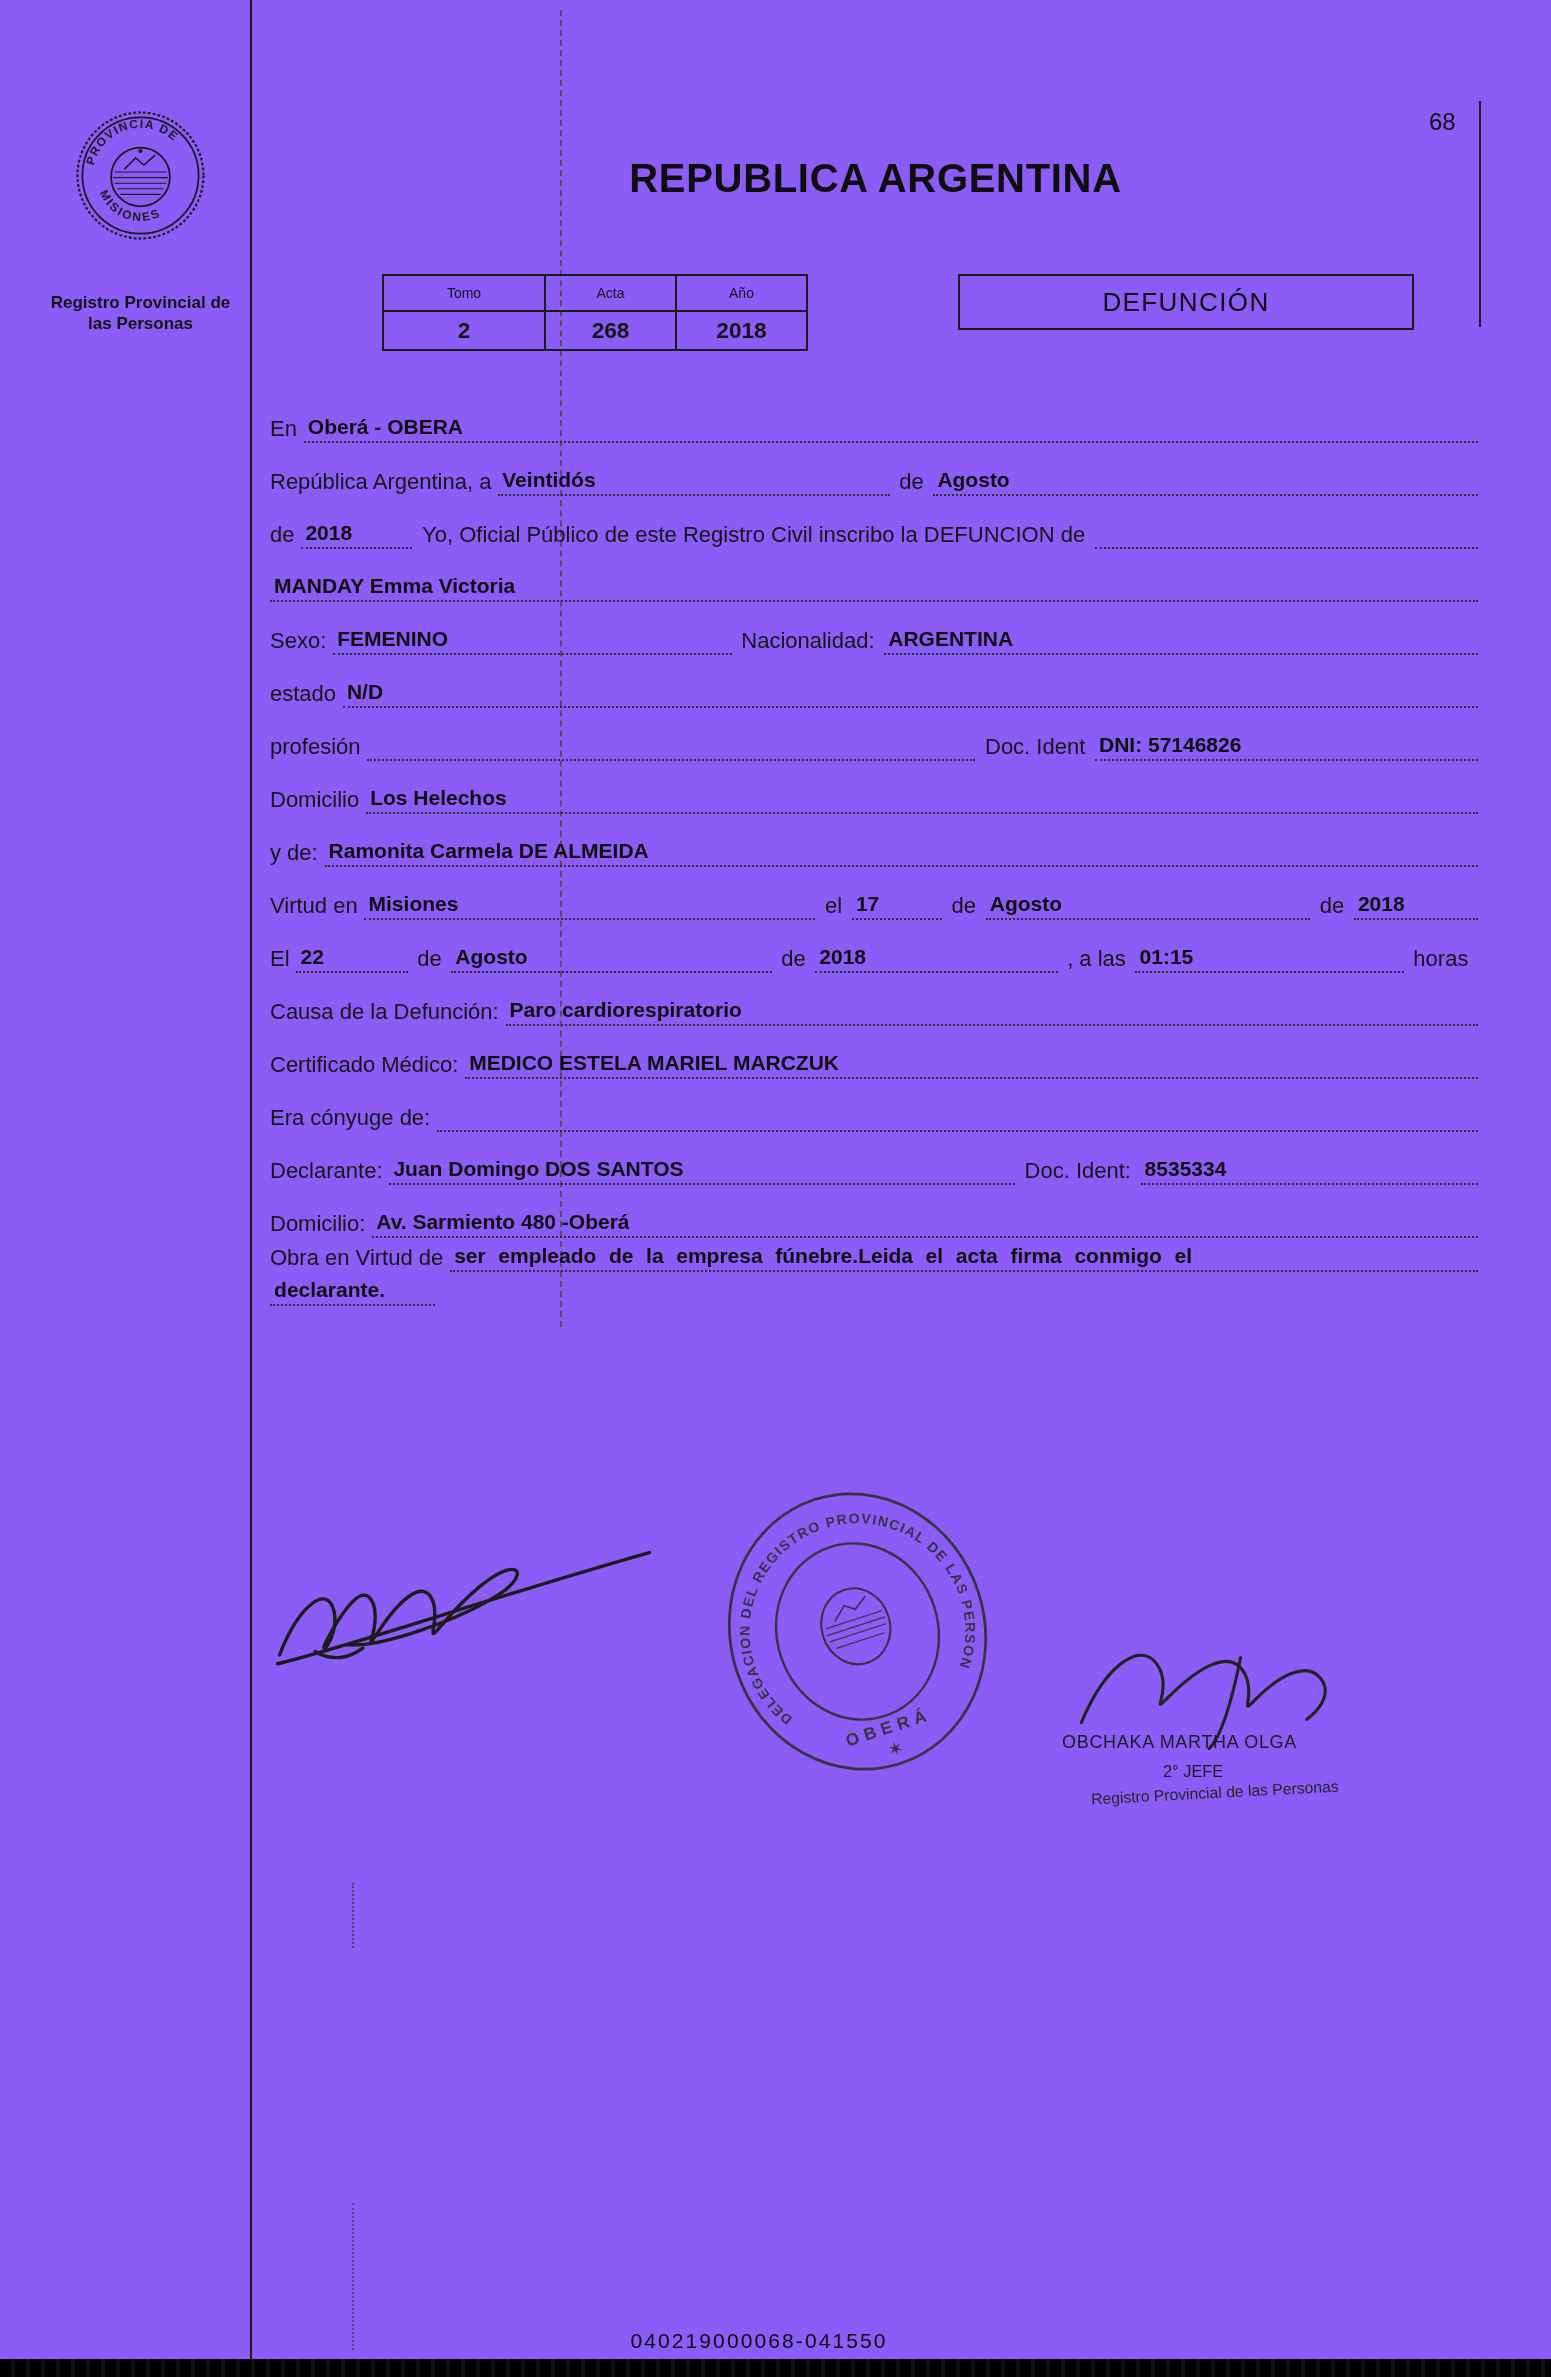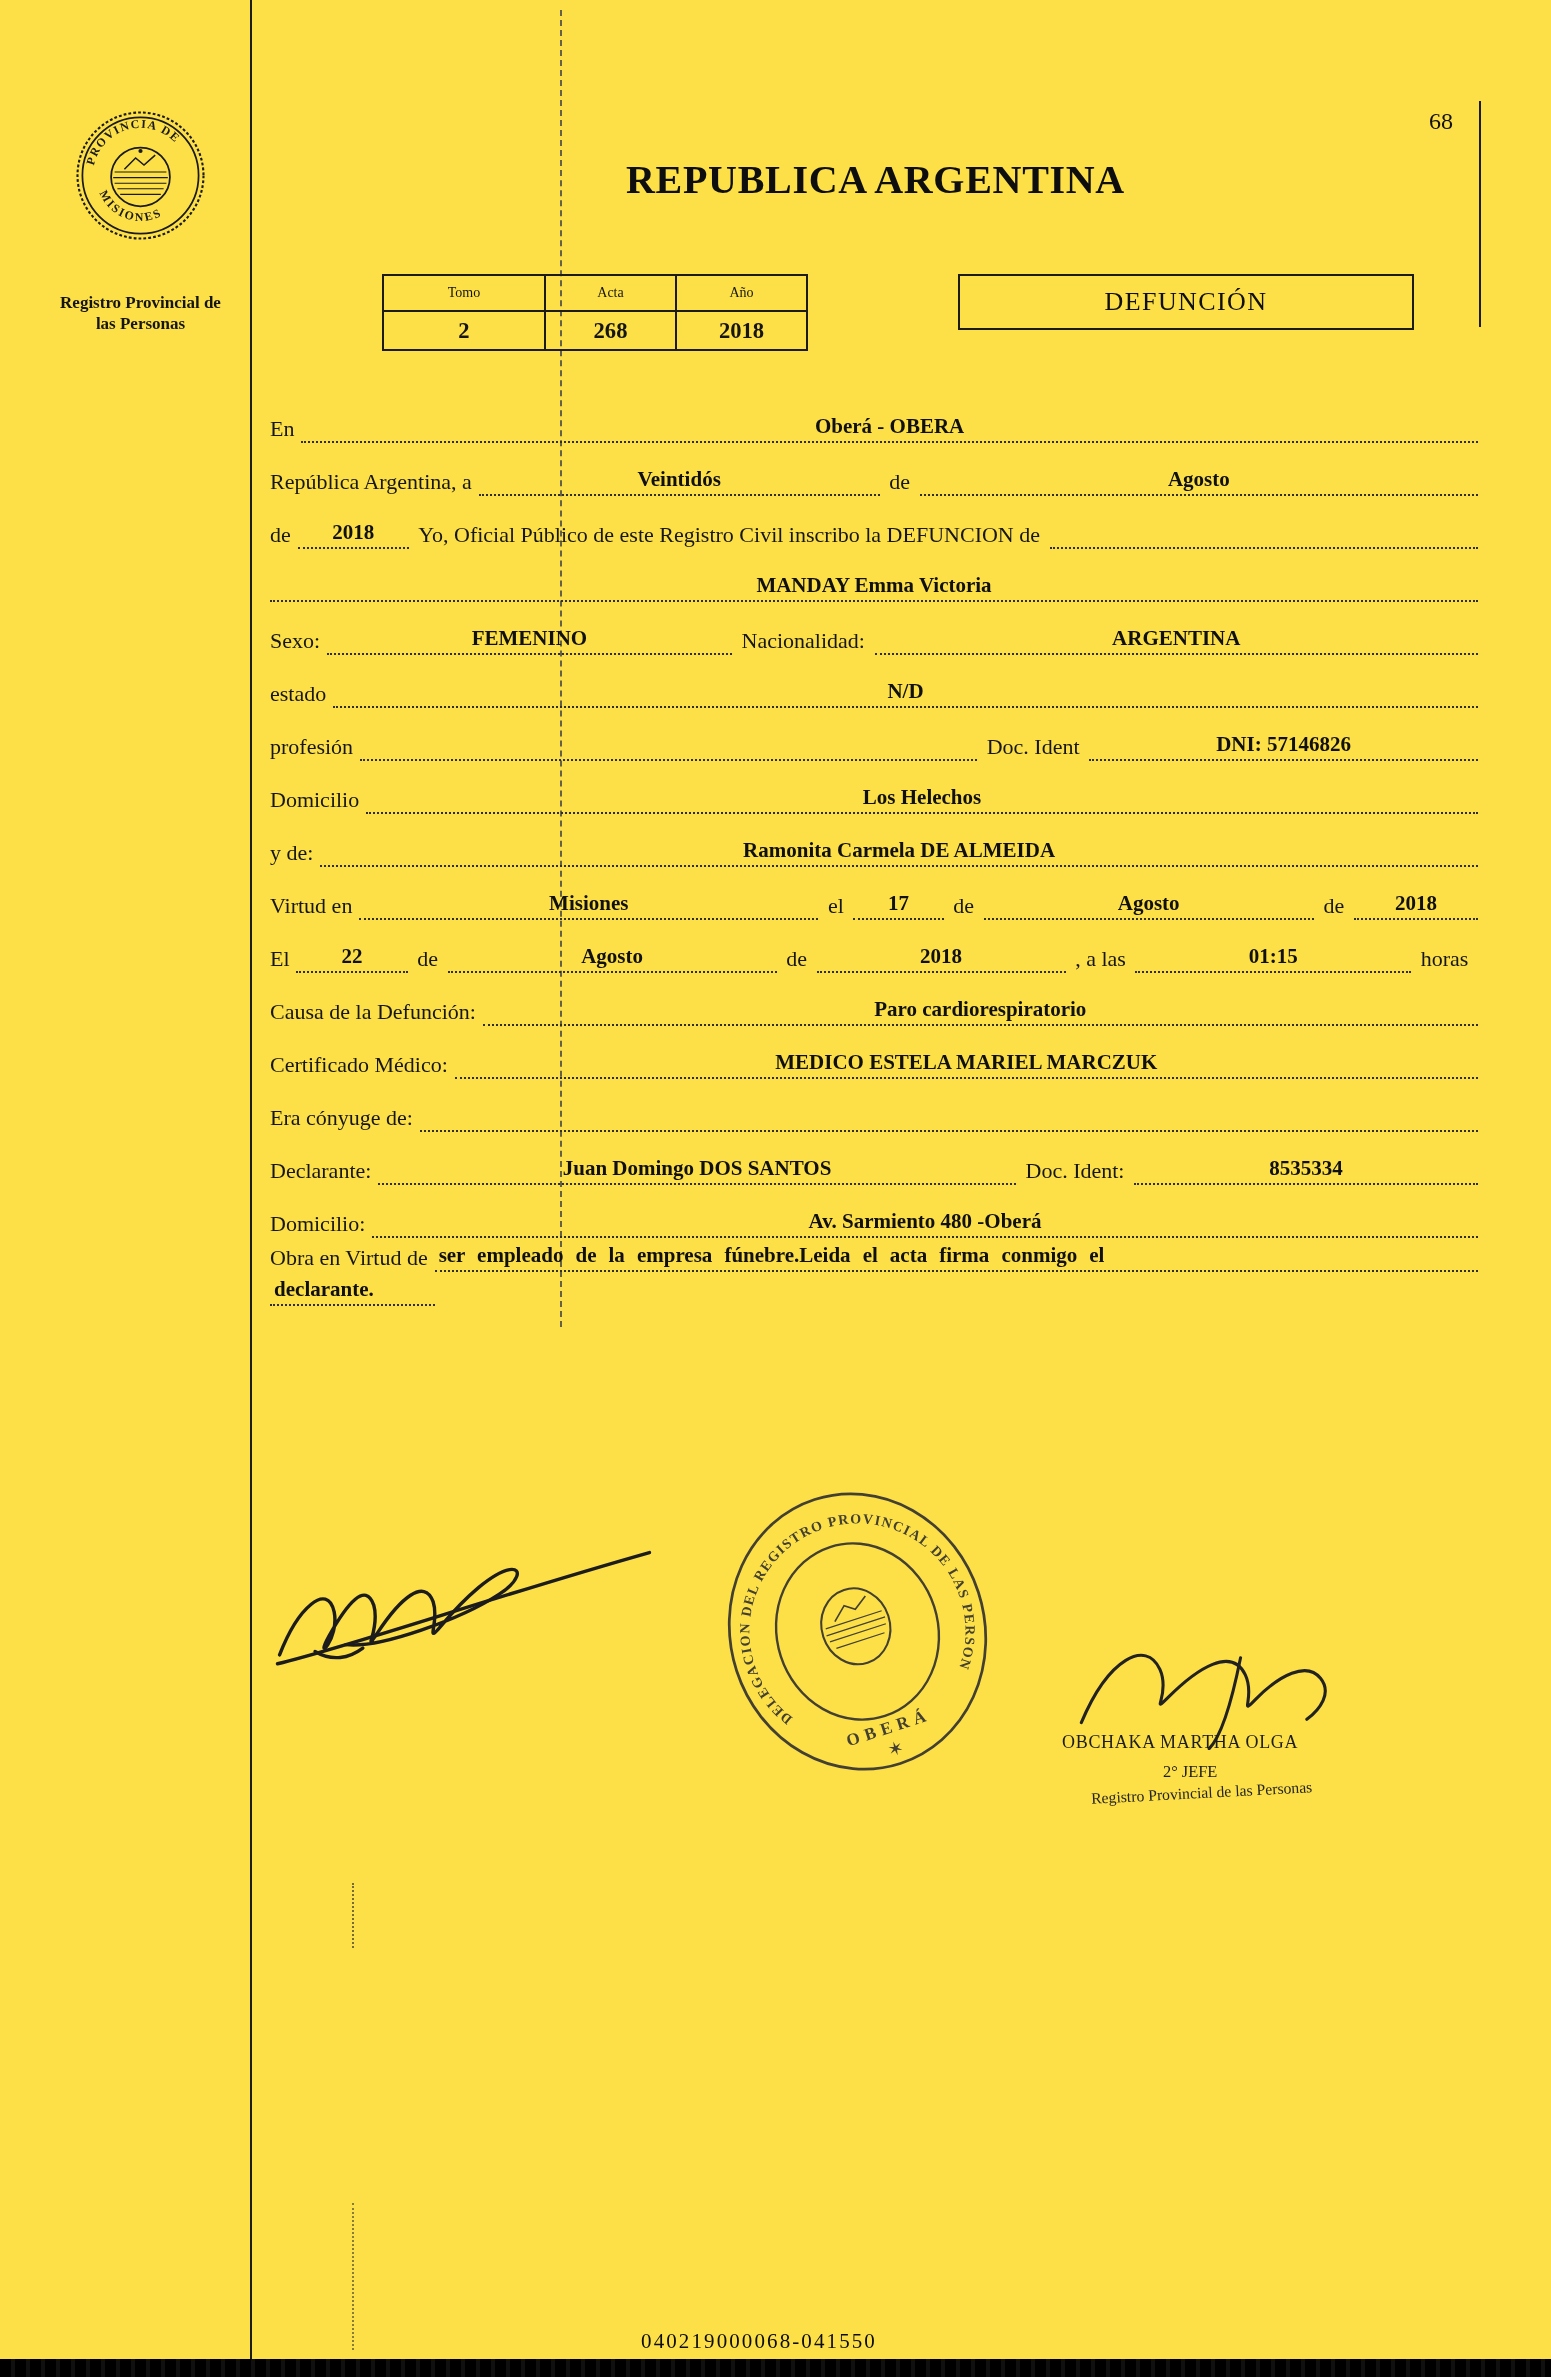--- a/index.html
+++ b/index.html
@@ -4,8 +4,8 @@
 <style>
   html,body{margin:0;padding:0;background:#ffffff;}
   .page{
-    position:relative;width:1551px;height:2377px;background:#fde047;
-    font-family:Liberation Serif, serif;color:#151515;overflow:hidden;
+    position:relative;width:1551px;height:2377px;background:#8b5cf6;
+    font-family:Liberation Sans, sans-serif;color:#151515;overflow:hidden;
   }
   
   .vline-left{position:absolute;left:250px;top:0;bottom:0;width:2.1px;background:#1c1c1c;}

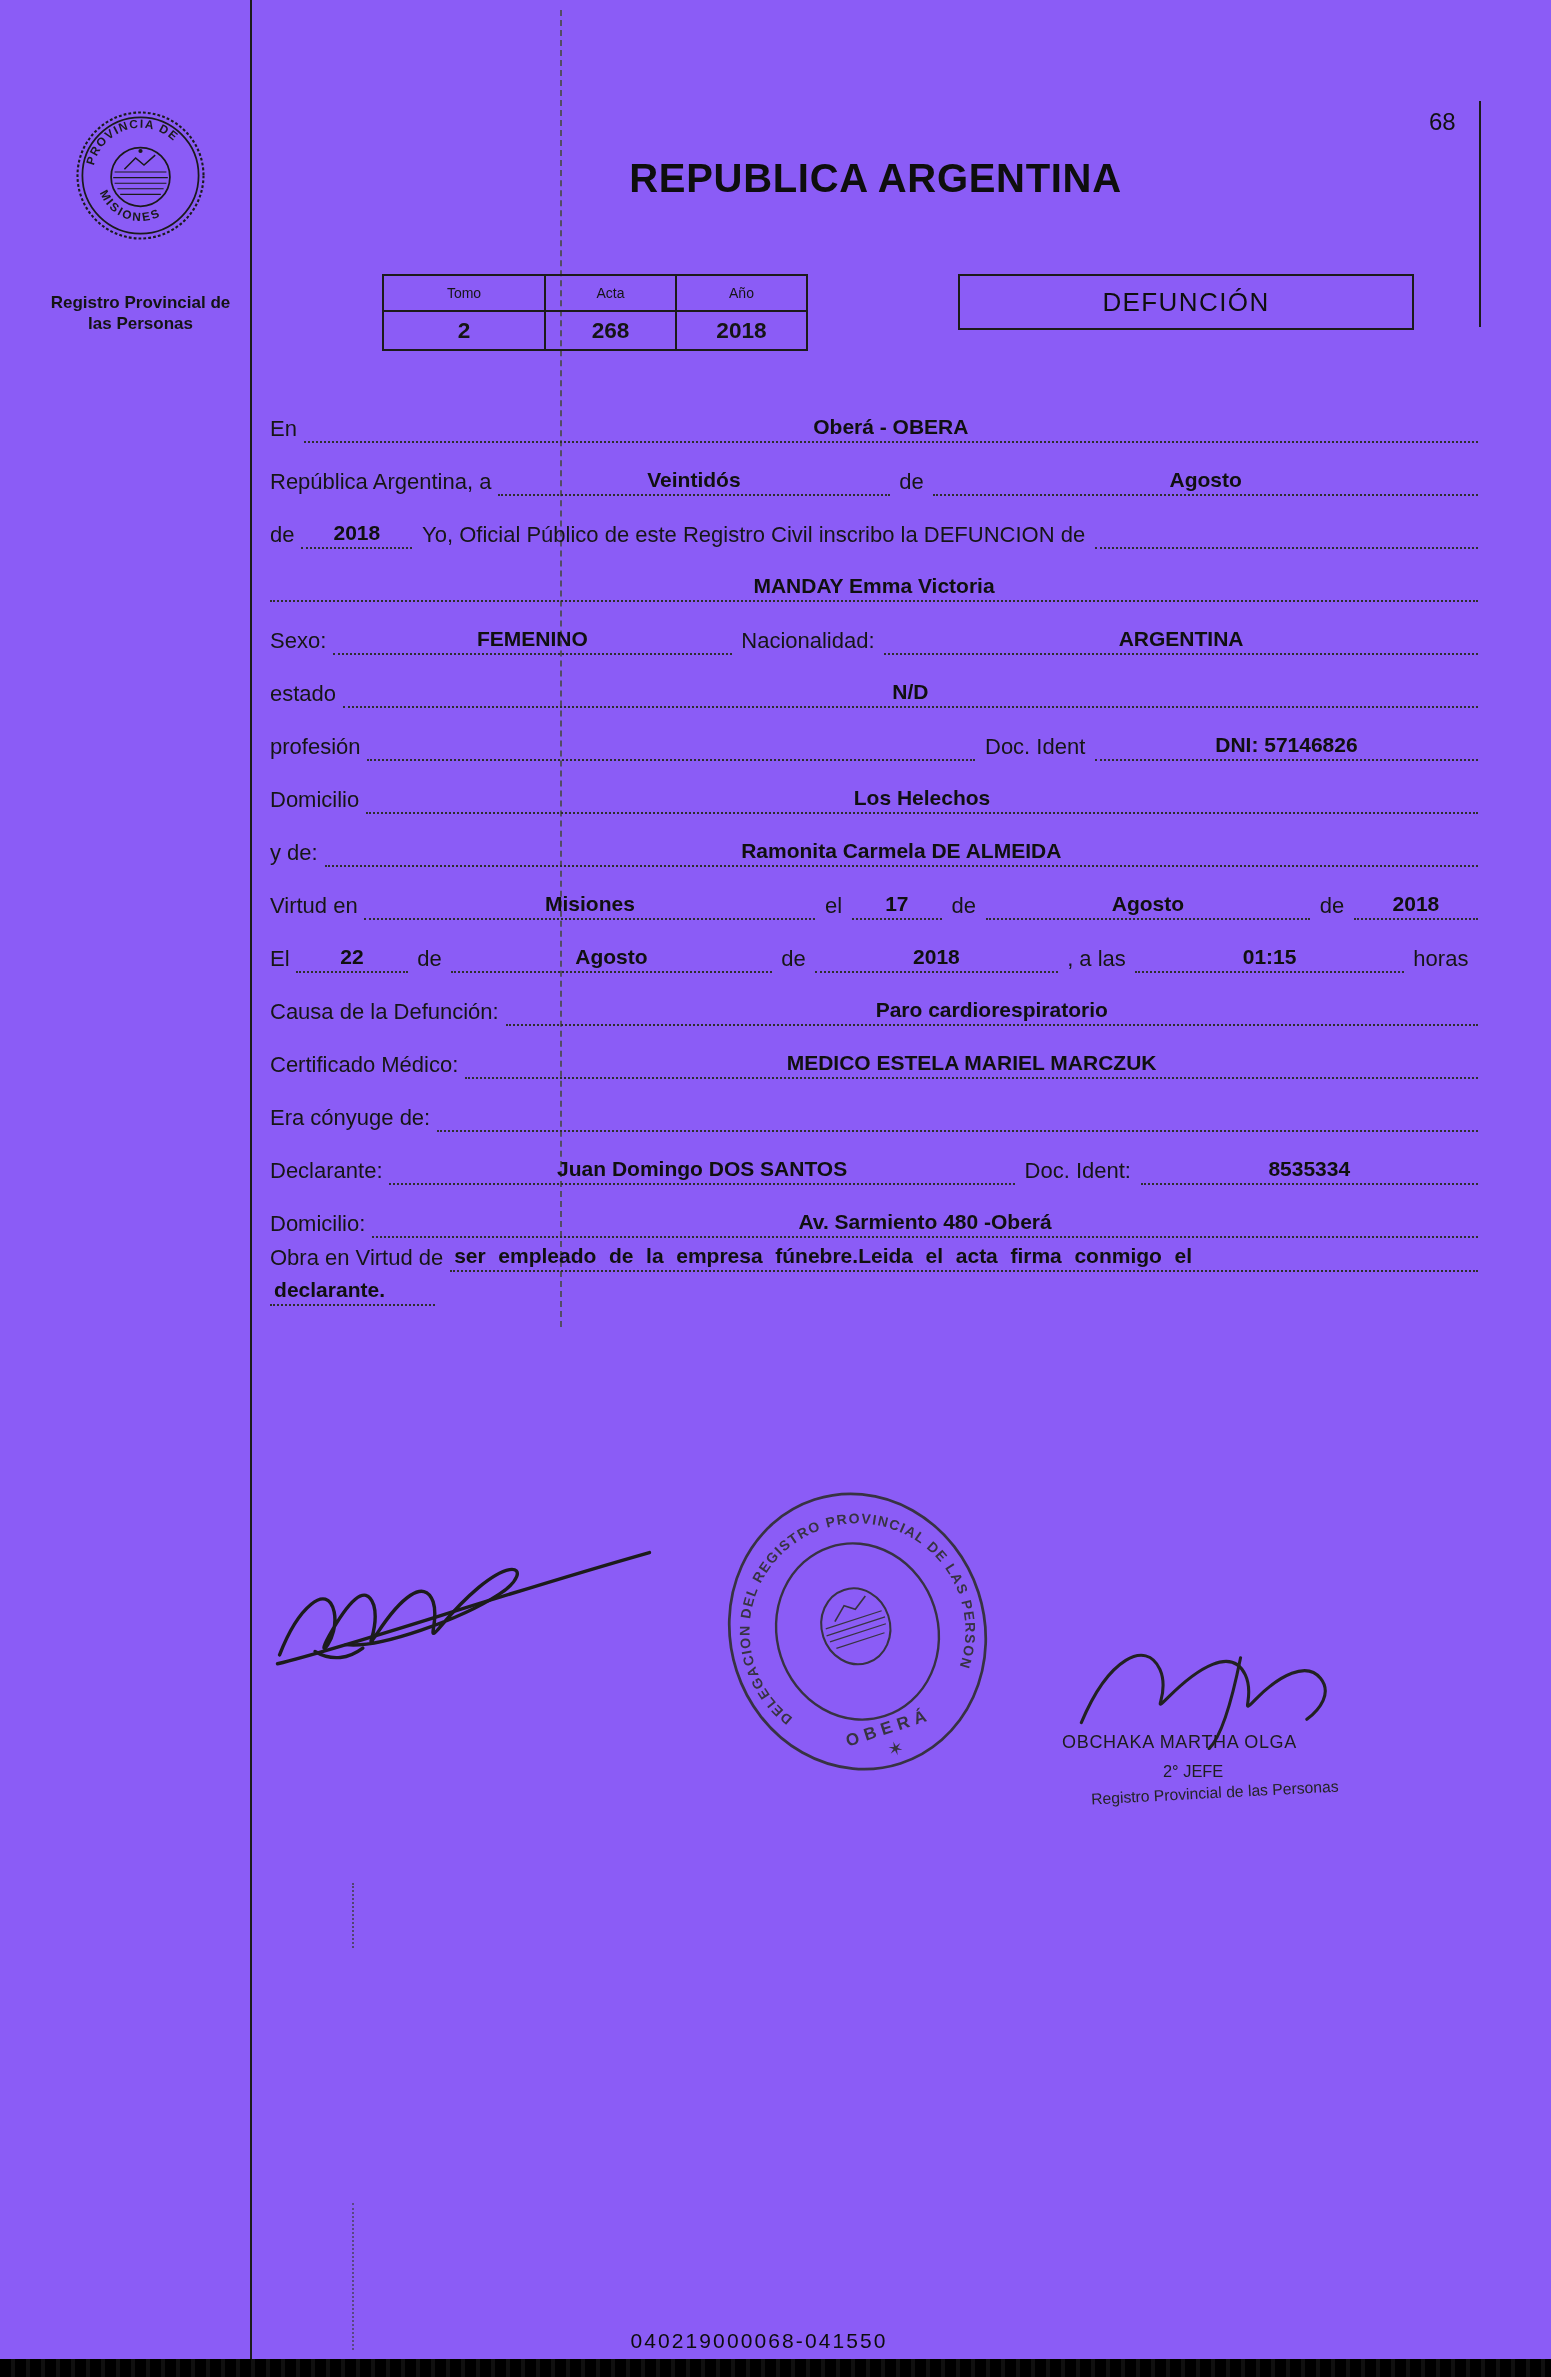--- a/index.html
+++ b/index.html
@@ -39,7 +39,7 @@
   .row.tight{height:34px;}
   .lbl,.mid{font-size:22px;white-space:nowrap;padding:0 6.8px 1.4px 0;color:#161616;}
   .mid{padding:0 9.6px 1.4px 9.6px;}
-  .zone{border-bottom:2.7px dotted #2e2e2e;text-align:center;font-weight:bold;
+  .zone{border-bottom:2.7px dotted #2e2e2e;font-weight:bold;
         font-size:21px;line-height:29px;padding:0 4.1px;white-space:nowrap;color:#101010;}
   .zone.left{text-align:left;}
   .zone.spread{word-spacing:6.8px;}

